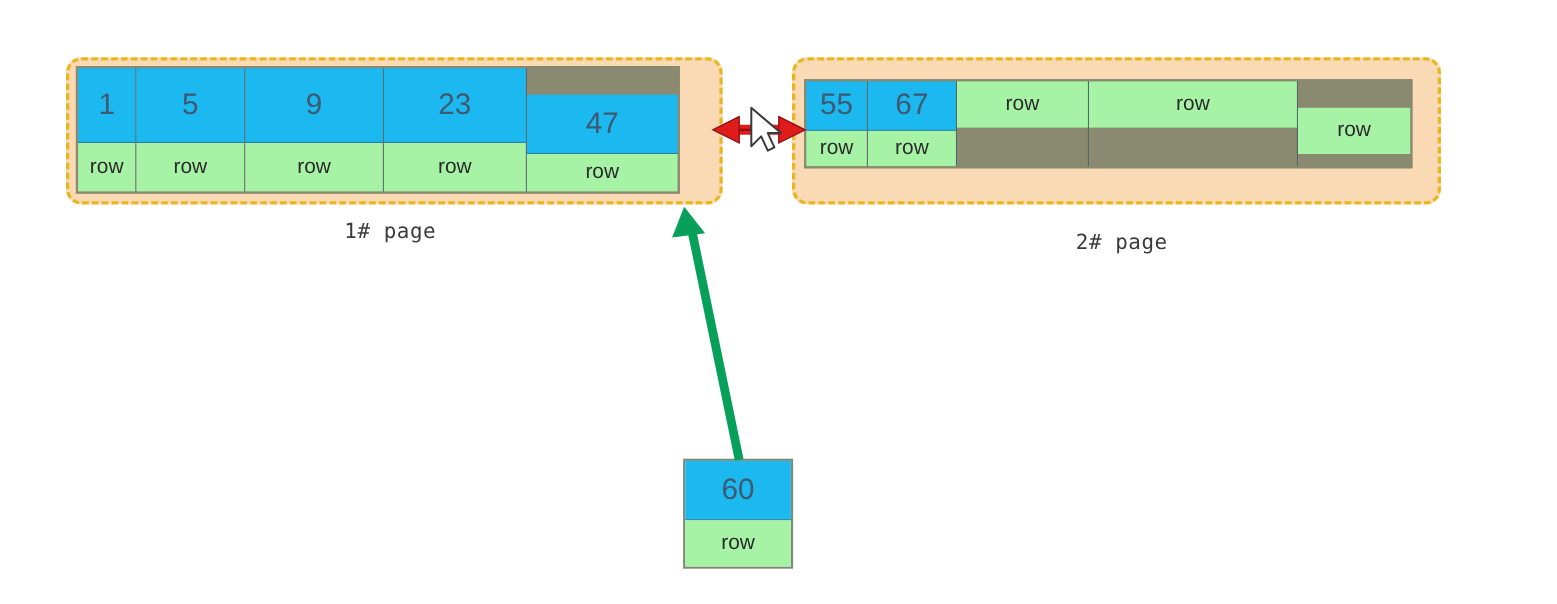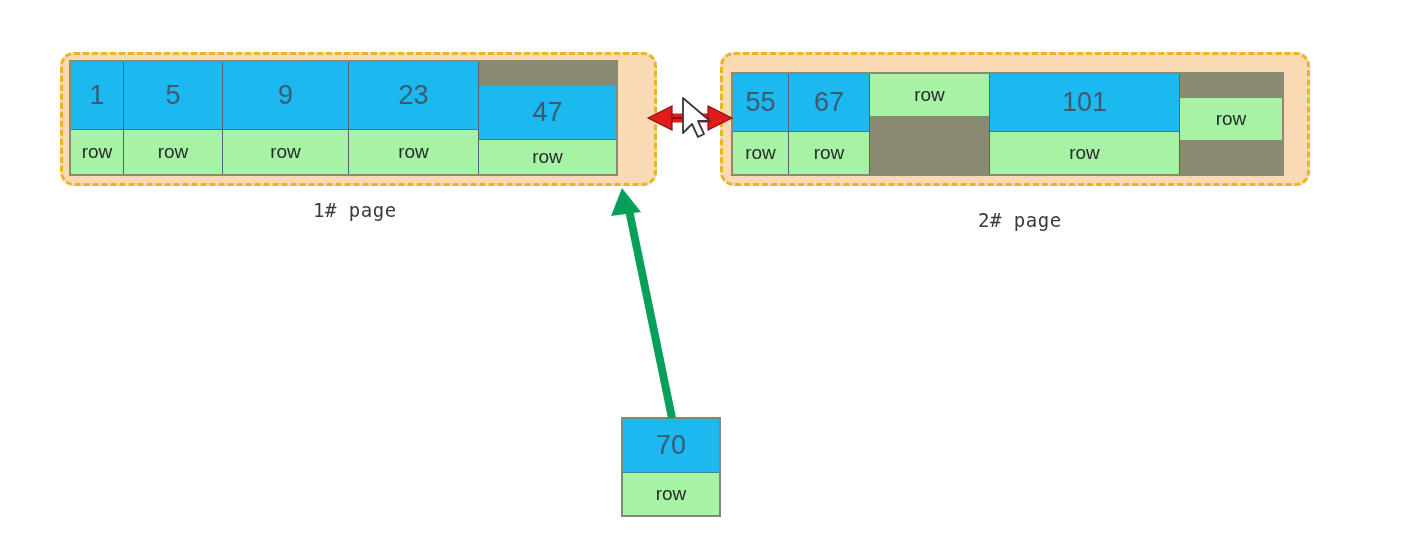--- a/index.html
+++ b/index.html
@@ -145,7 +145,7 @@
 
   <div class="page-box" style="left:720px; top:52px; width:590px; height:134px;"></div>
 
-  <div class="slot-table" style="left:731px; top:72px; width:553px; height:104px;">
+  <div class="slot-table" style="left:731px; top:72px; width:553px; height:81px;">
     <div class="slot" style="width:56px;">
       <div class="slot-key" style="height:58px;">55</div>
       <div class="slot-row" style="height:42px;">row</div>

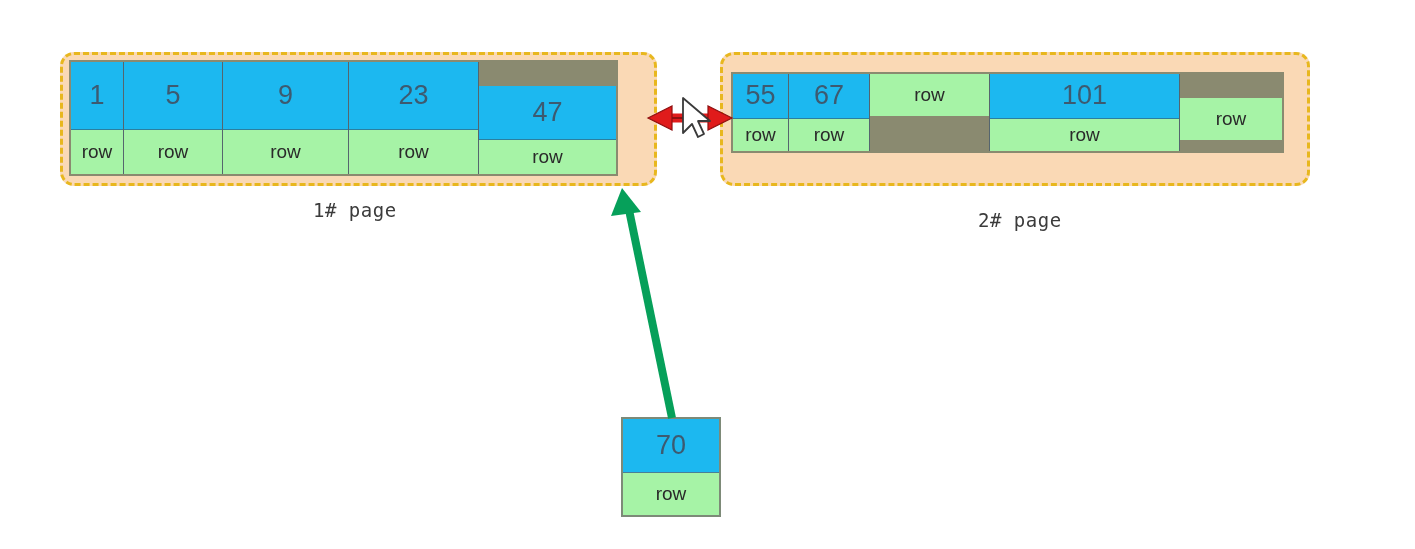--- a/index.html
+++ b/index.html
@@ -158,7 +158,6 @@
       <div class="slot-row" style="height:42px;">row</div>
     </div>
     <div class="slot" style="width:190px;">
-      <div class="slot-key" style="height:58px;">101</div>
       <div class="slot-row" style="height:42px;">row</div>
     </div>
     <div class="slot" style="width:102px;">

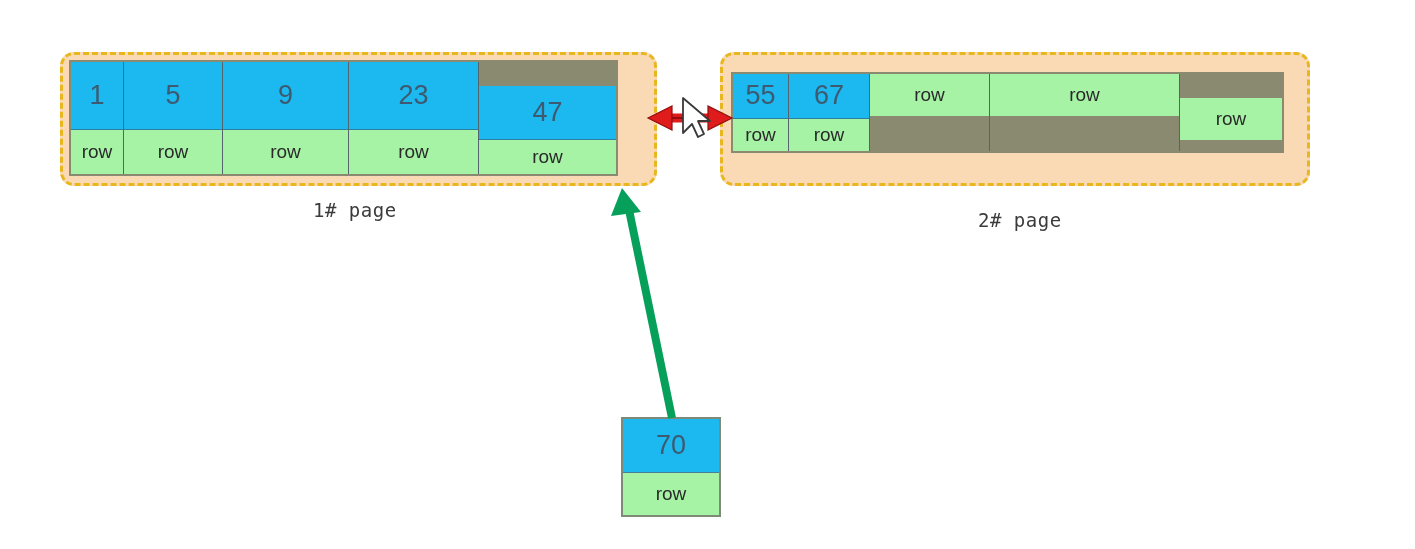--- a/index.html
+++ b/index.html
@@ -168,7 +168,7 @@
   <div class="page-caption" style="left:978px; top:209px;">2# page</div>
 
   <div class="record-box" style="left:621px; top:417px; width:100px; height:100px;">
-    <div class="record-key" style="height:55px;">70</div>
+    <div class="record-key" style="height:55px;">60</div>
     <div class="record-row" style="height:43px;">row</div>
   </div>
 

